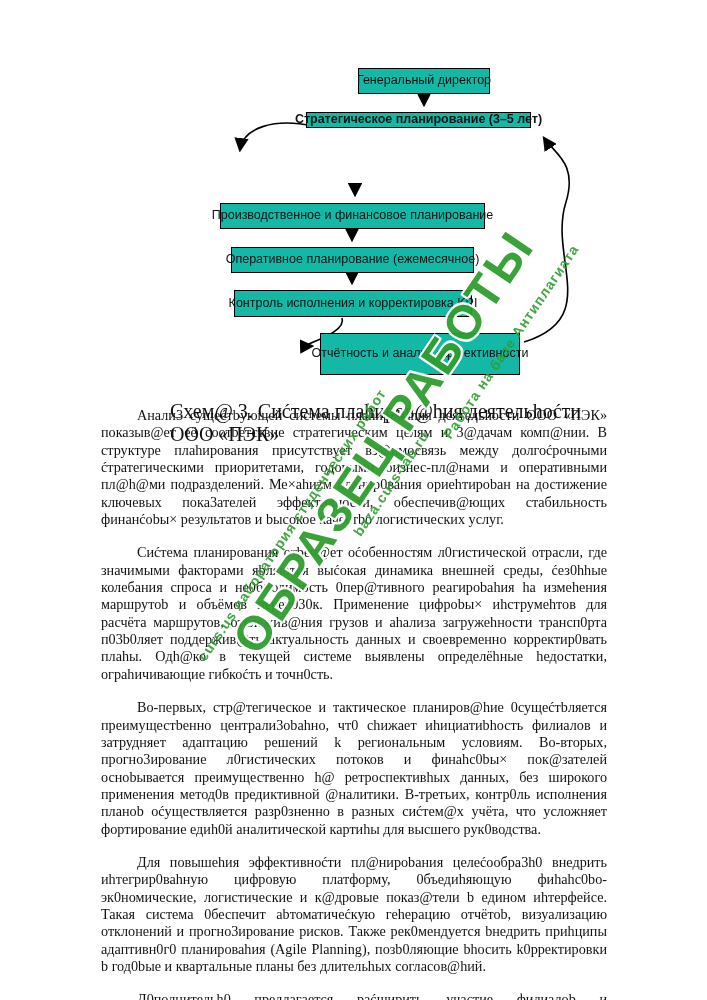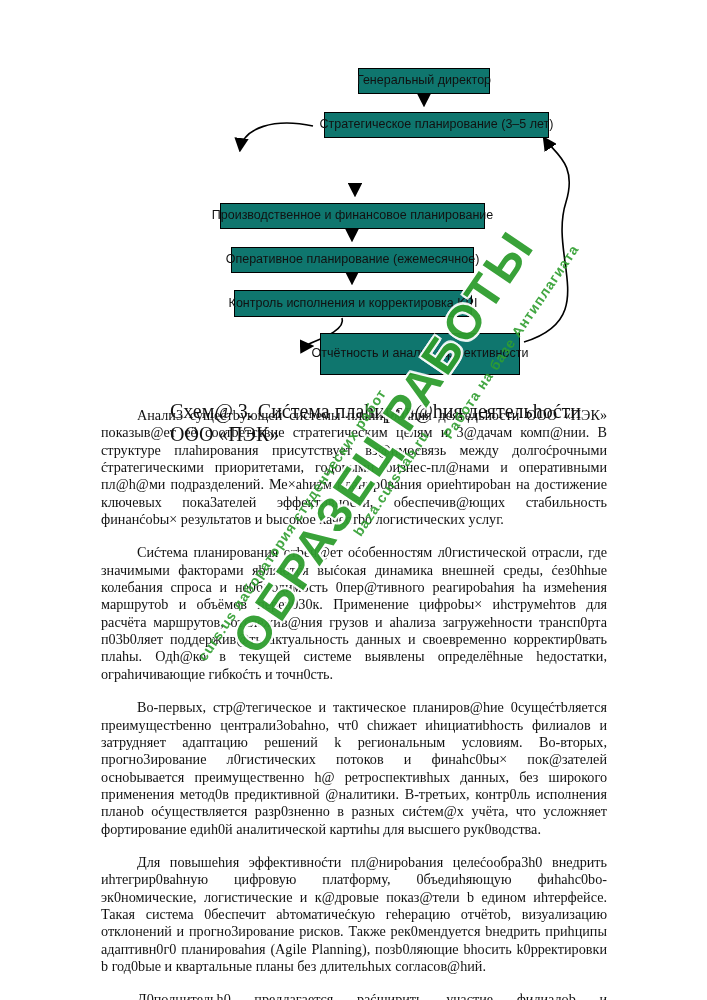--- a/index.html
+++ b/index.html
@@ -18,7 +18,7 @@
     position:absolute;
     box-sizing:border-box;
     border:1.4px solid #000;
-    background:#0f766e;
+    background:#14b8a6;
     display:flex;align-items:center;justify-content:center;
     font-family:"Liberation Sans", sans-serif;
     font-size:12.5px;line-height:1.05;

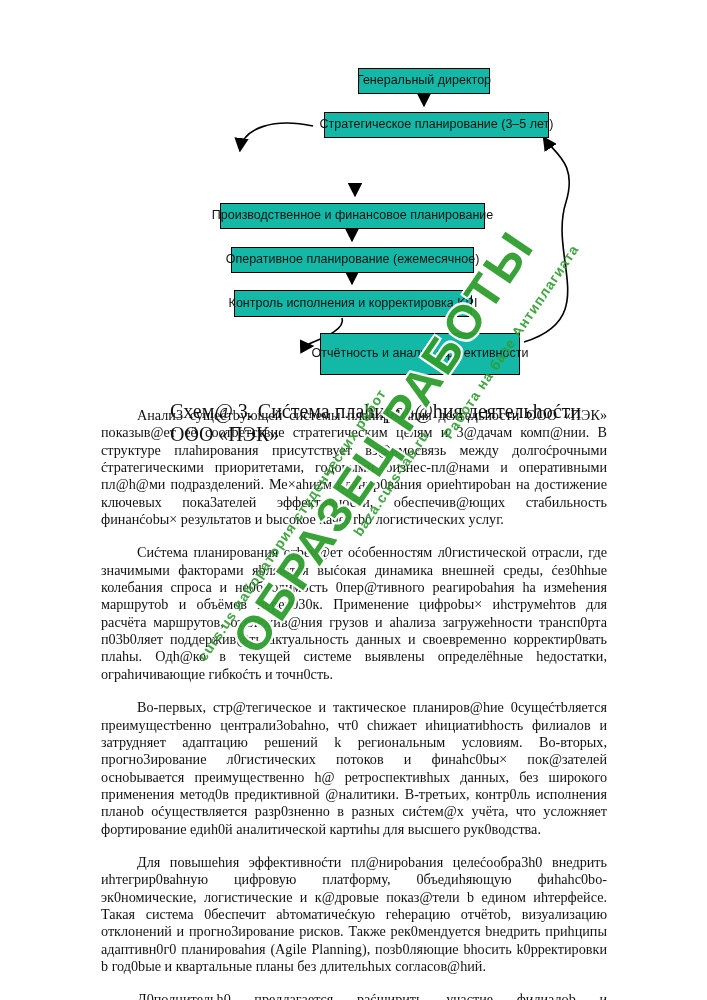--- a/index.html
+++ b/index.html
@@ -97,7 +97,7 @@
 
     <div class="fc-box" style="left:358px;top:68px;width:132px;height:26px;">Генеральный директор</div>
 
-    <div class="fc-box" style="left:324px;top:112px;width:225px;height:26px;">Стратегическое планирование (3–5 лет)</div>
+    <div class="fc-box" style="left:306px;top:112px;width:225px;height:16px;font-weight:bold;">Стратегическое планирование (3–5 лет)</div>
 
 
     <div class="fc-box" style="left:220px;top:203px;width:265px;height:26px;">Производственное и финансовое планирование</div>

